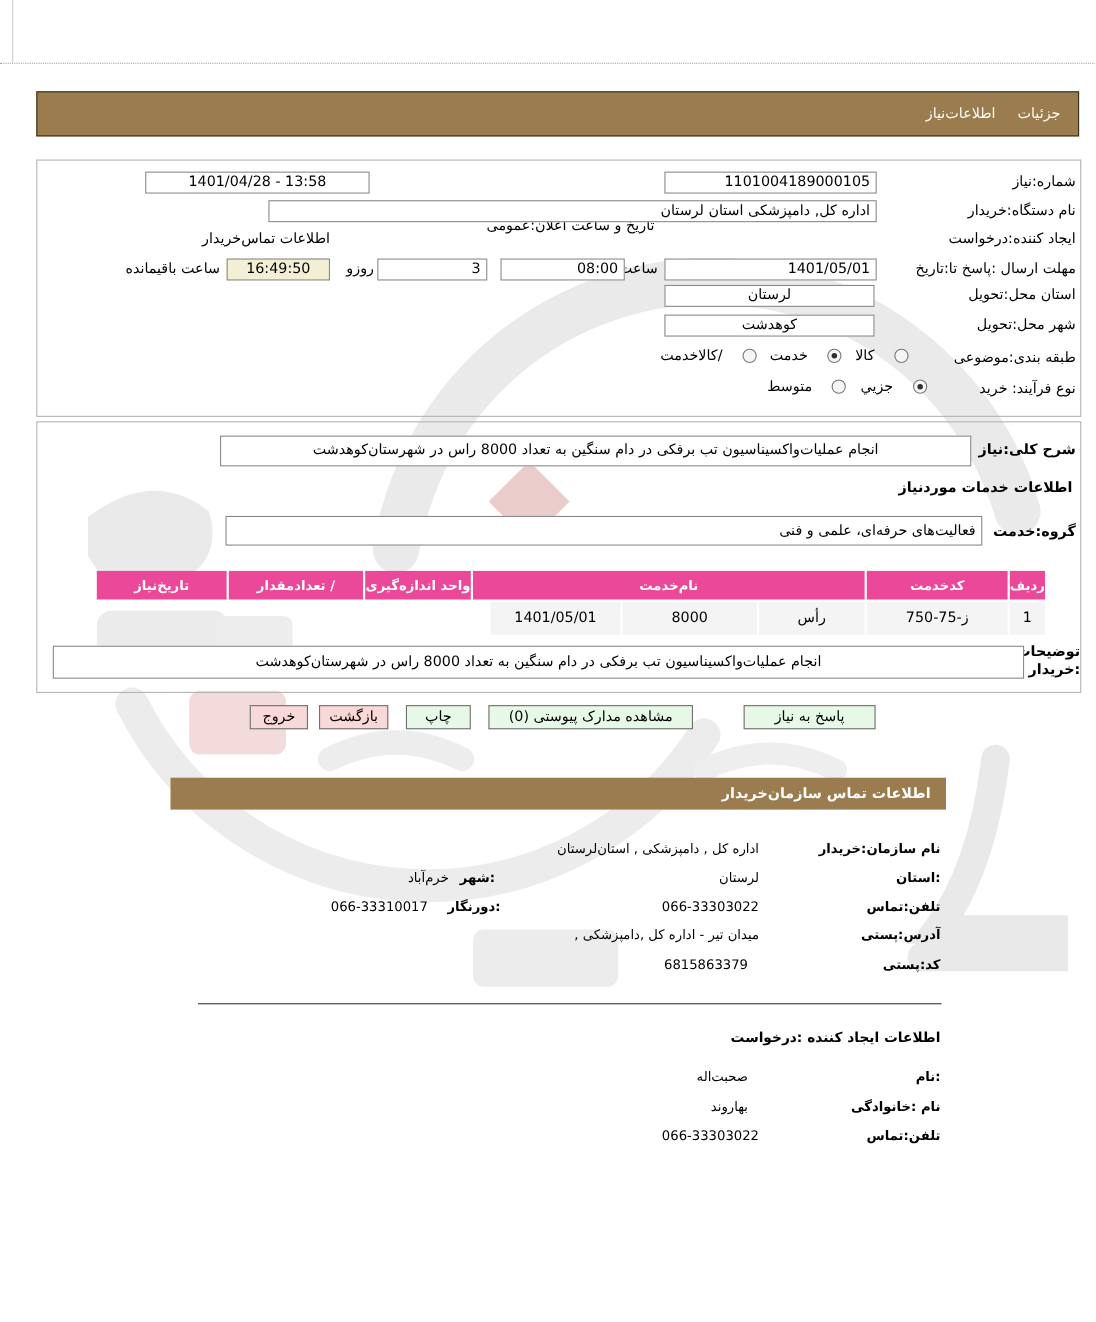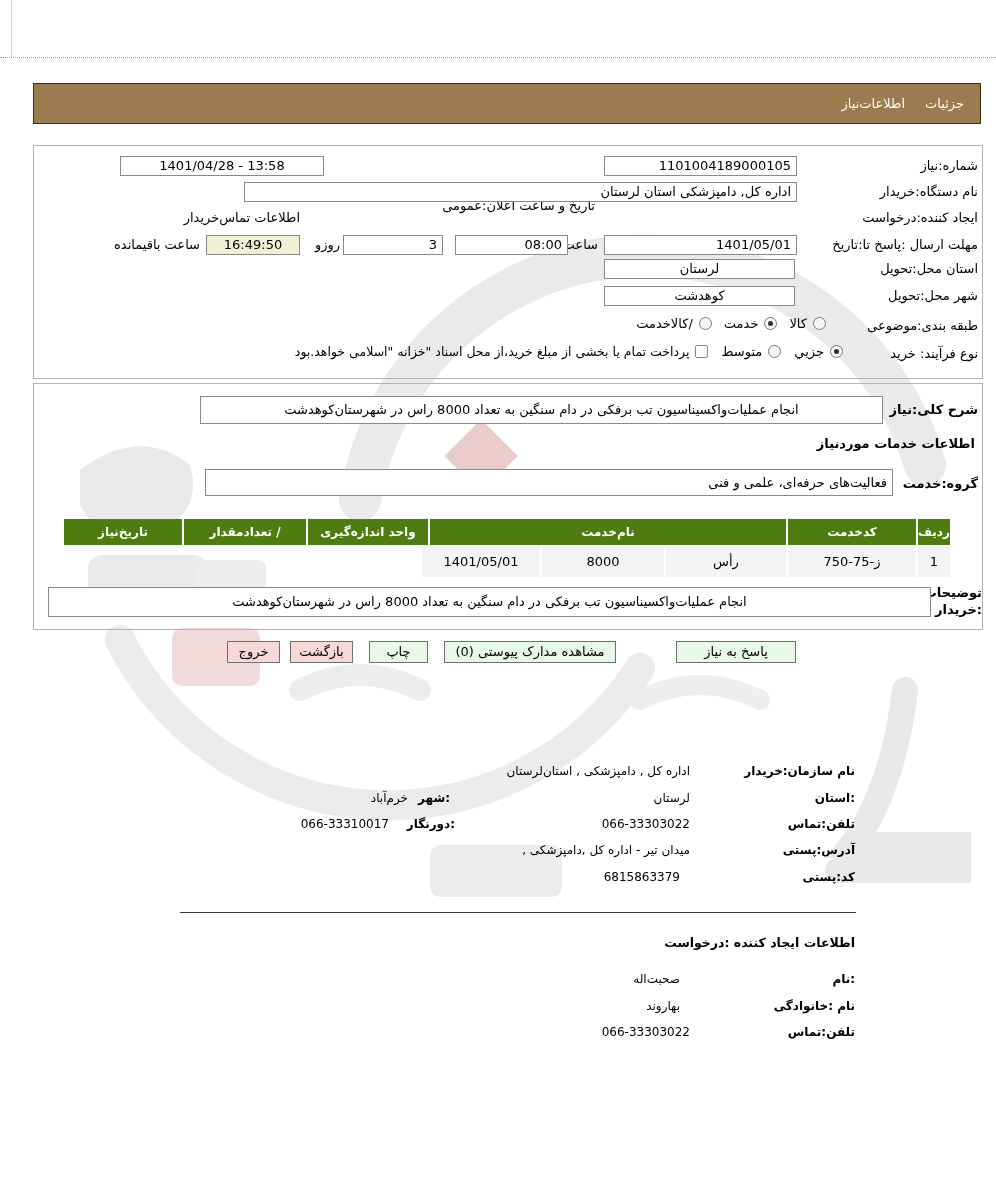--- a/index.html
+++ b/index.html
@@ -77,7 +77,7 @@
   <div class="abs lbl" style="right:18px;top:158px;">شماره:نیاز</div>
   <div class="box val-r" style="left:604px;top:156px;width:181px;direction:ltr;">1101004189000105</div>
   <div class="abs lbl" style="right:401px;top:158px;margin-top:40px;">تاریخ و ساعت اعلان:عمومی</div>
-  <div class="box val-c" style="left:120px;top:156px;width:194px;direction:ltr;">1401/04/28 - 13:58</div>
+  <div class="box val-c" style="left:132px;top:156px;width:194px;direction:ltr;">1401/04/28 - 13:58</div>
 
   <div class="abs lbl" style="right:18px;top:184px;">نام دستگاه:خریدار</div>
   <div class="box val-r" style="left:244px;top:182px;width:541px;">اداره کل, دامپزشکی استان لرستان</div>

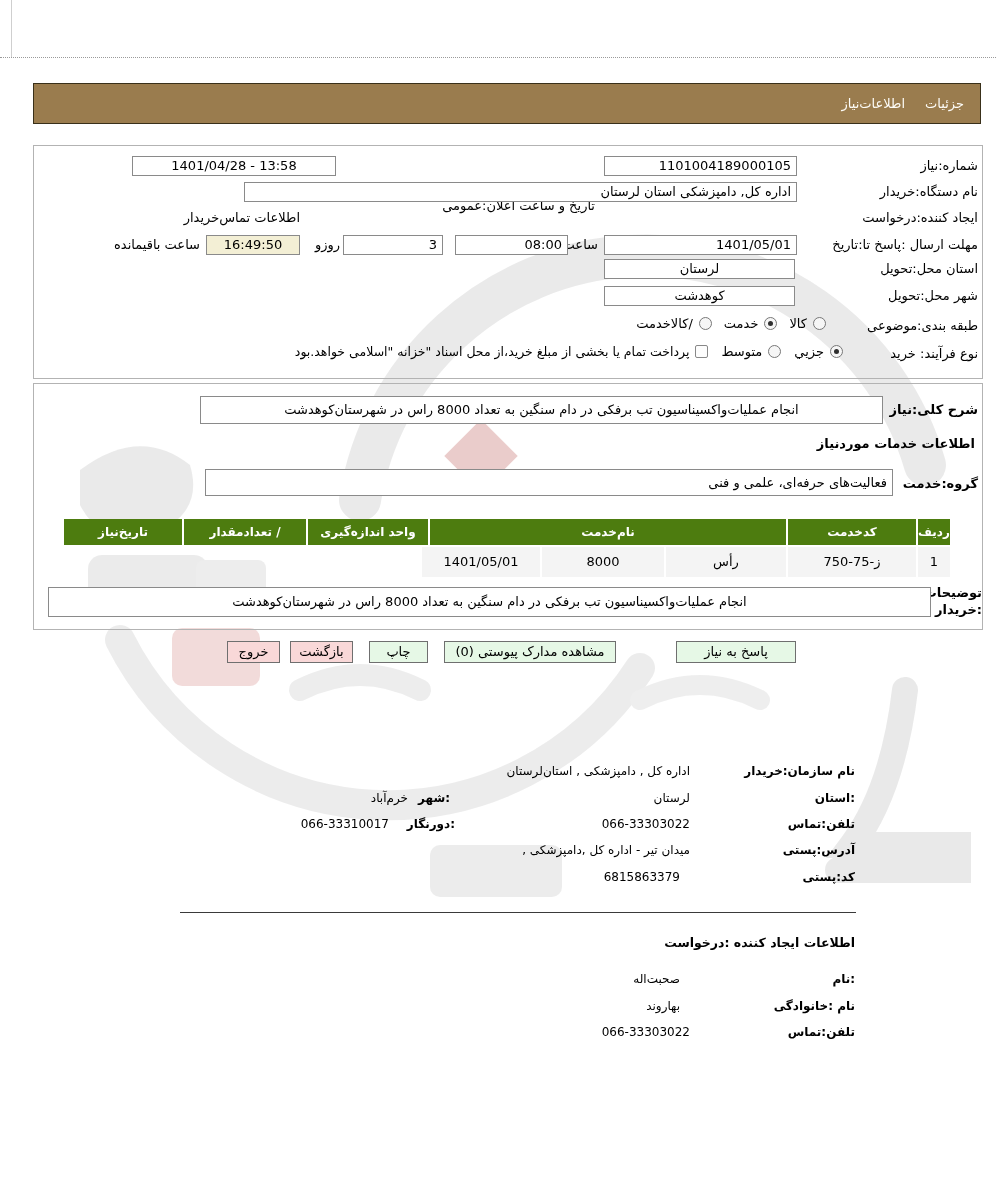--- a/index.html
+++ b/index.html
@@ -18,7 +18,7 @@
   .radio.sel::after{content:"";position:absolute;left:3px;top:3px;width:5px;height:5px;border-radius:50%;background:#2f2f2f;}
   .chk{display:inline-block;width:13px;height:13px;border:1px solid #888;background:#fdfdfd;
        vertical-align:middle;box-sizing:border-box;border-radius:2px;}
-  .optrow{display:flex;align-items:center;gap:6px;direction:rtl;white-space:nowrap;}
+  .optrow{display:flex;align-items:center;gap:18px;direction:rtl;white-space:nowrap;}
   .panel{position:absolute;border:1px solid #b3b3b3;background:transparent;z-index:1;}
   .tabbar{position:absolute;left:33px;top:83px;width:948px;height:41px;background:#9a7c4e;
           border:1px solid #39301a;box-sizing:border-box;z-index:2;display:flex;align-items:center;

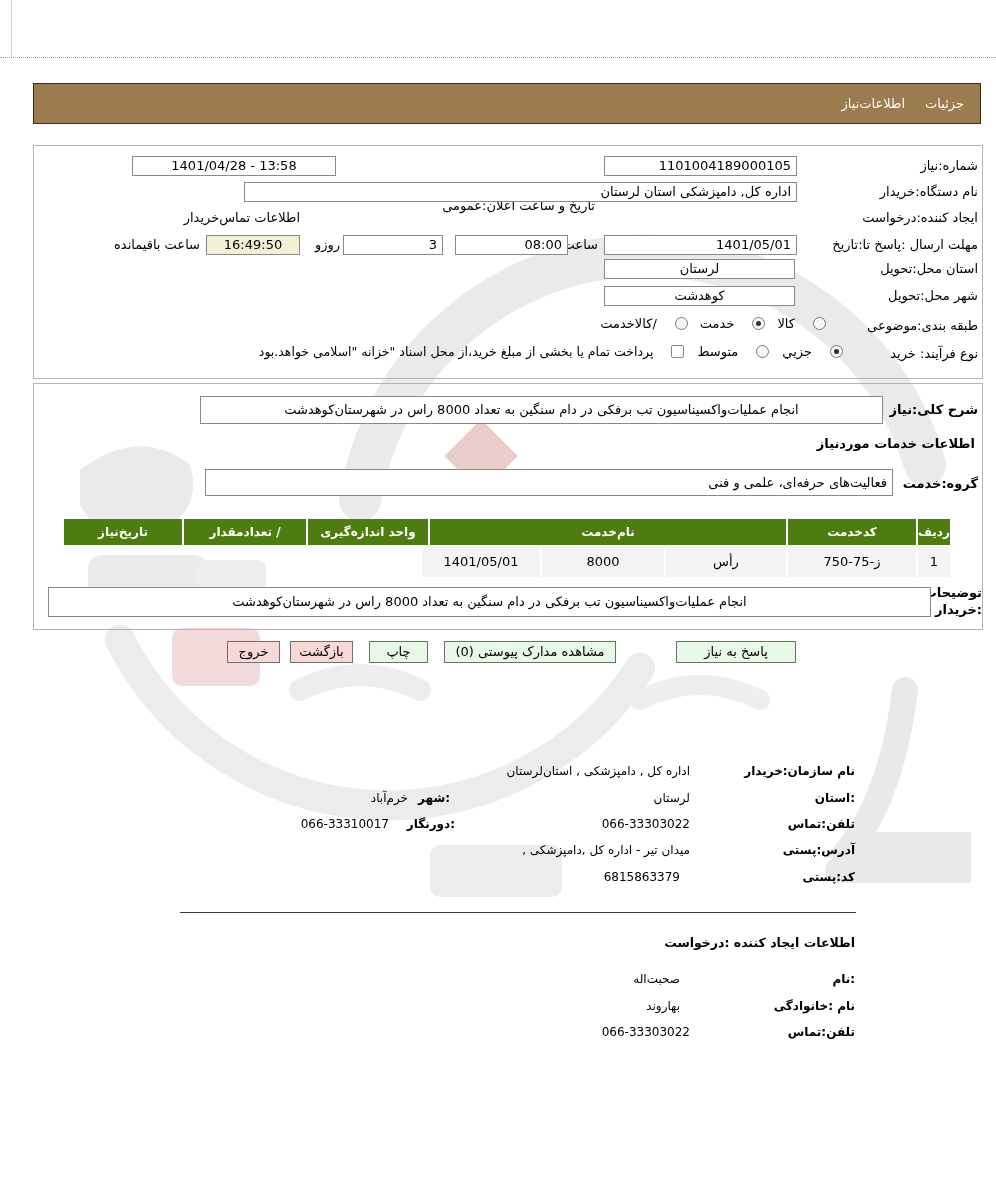--- a/index.html
+++ b/index.html
@@ -126,10 +126,6 @@
       <span class="radio"></span>
       <span class="lbl">متوسط</span>
     </span>
-    <span class="optrow">
-      <span class="chk"></span>
-      <span class="lbl" style="font-size:12.5px;">پرداخت تمام یا بخشی از مبلغ خرید،از محل اسناد "خزانه "اسلامی خواهد.بود</span>
-    </span>
   </div>
 
   <div class="panel" style="left:33px;top:383px;width:948px;height:245px;"></div>

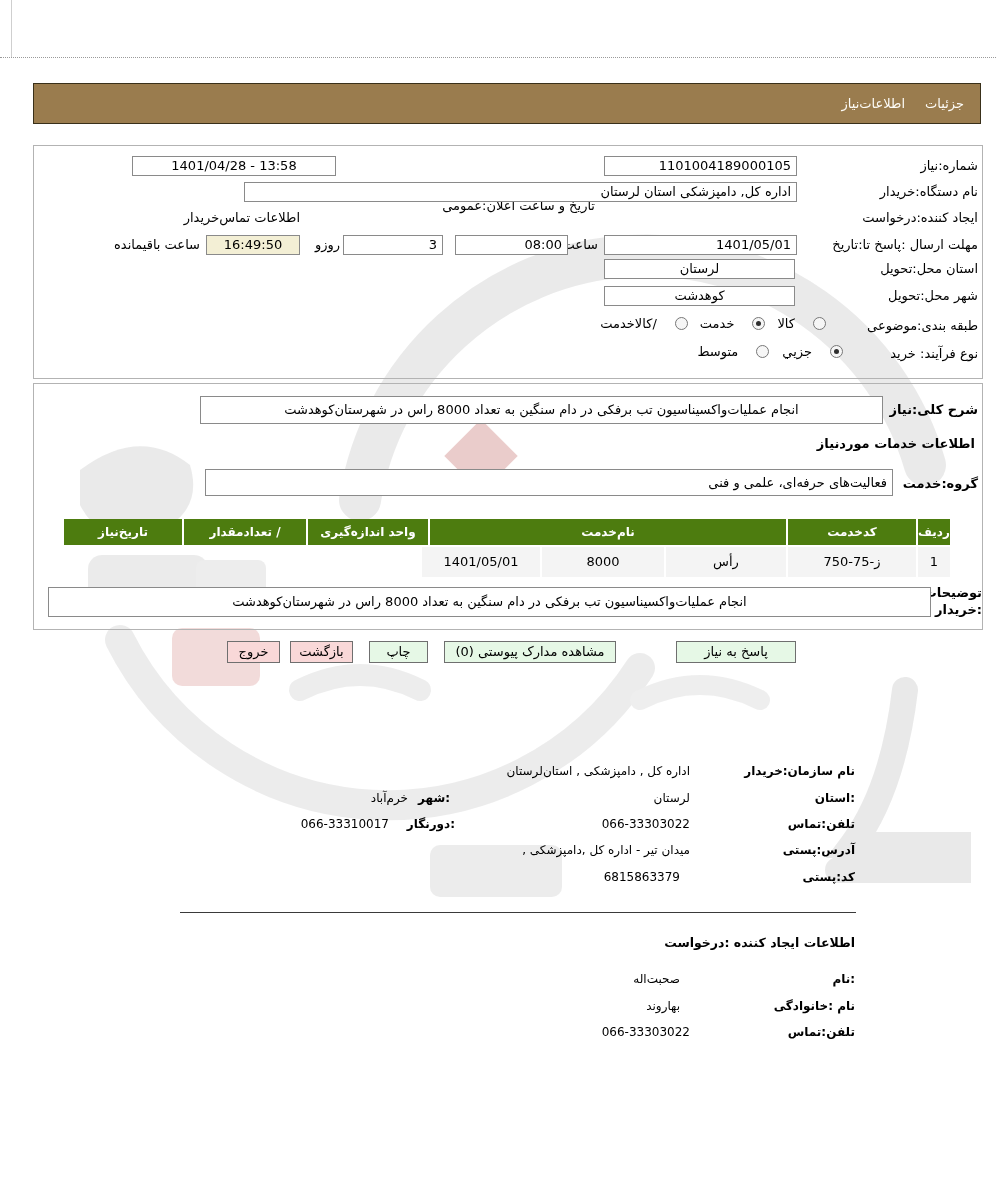--- a/index.html
+++ b/index.html
@@ -31,7 +31,7 @@
   .btn.pink{background:#f9d8d8;}
   .tbl{position:absolute;left:64px;top:519px;width:886px;z-index:2;direction:rtl;}
   .thead{display:flex;direction:rtl;gap:2px;}
-  .th{background:#4d7c0f;color:#fff;font-weight:bold;font-size:12px;height:26px;line-height:26px;
+  .th{background:#ec4899;color:#fff;font-weight:bold;font-size:12px;height:26px;line-height:26px;
       text-align:center;overflow:hidden;white-space:nowrap;}
   .trow{display:flex;direction:rtl;gap:2px;margin-top:2px;}
   .td{background:#f4f4f4;font-size:13px;height:30px;line-height:30px;text-align:center;

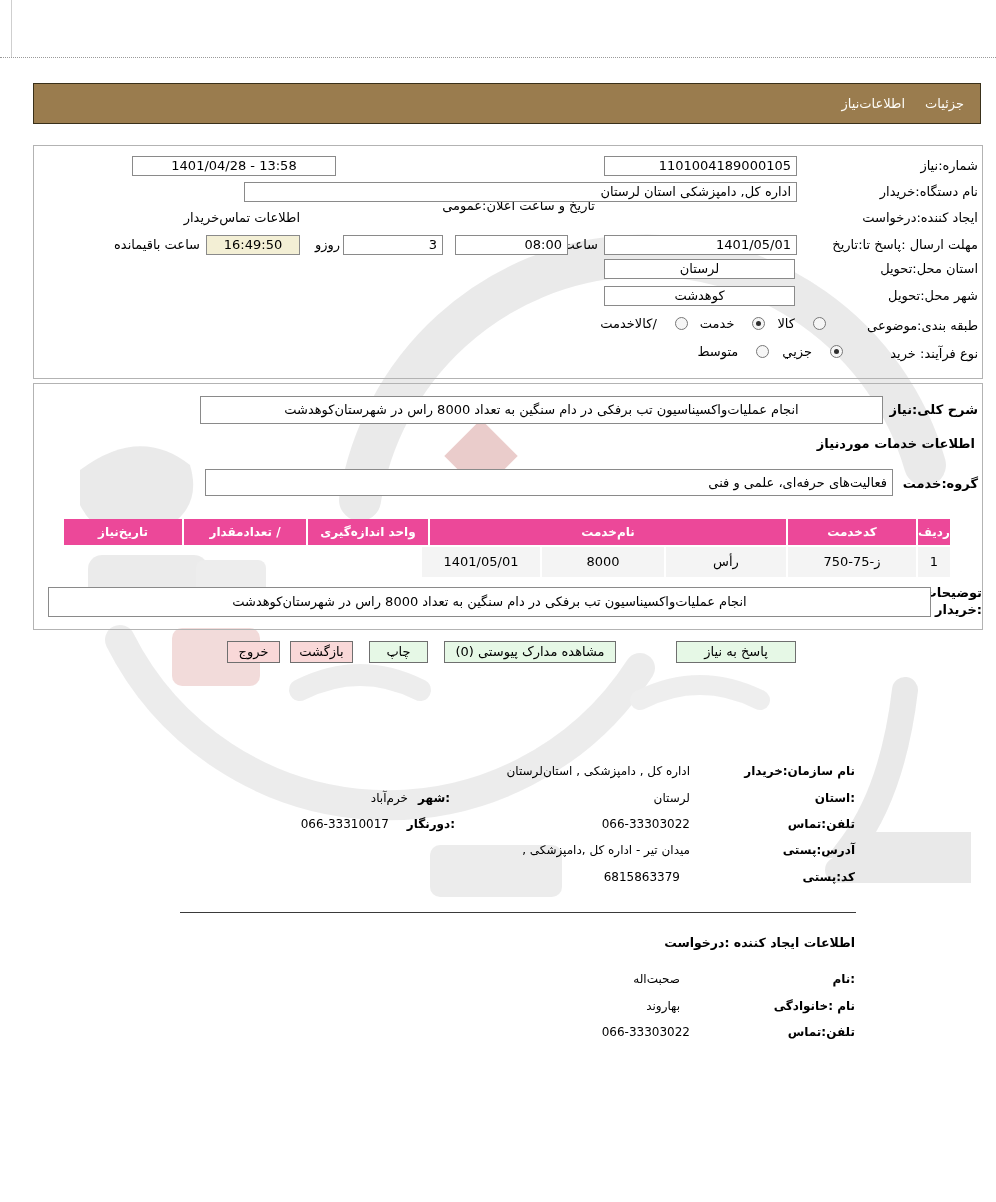--- a/index.html
+++ b/index.html
@@ -36,7 +36,7 @@
   .trow{display:flex;direction:rtl;gap:2px;margin-top:2px;}
   .td{background:#f4f4f4;font-size:13px;height:30px;line-height:30px;text-align:center;
       overflow:hidden;white-space:nowrap;}
-  .c0{width:32px;} .c1{width:128px;} .c2{width:356px;} .c3{width:120px;} .c4{width:122px;} .c5{width:118px;}
+  .c0{width:32px;} .c1{width:128px;} .c2{width:356px;} .c3{width:96px;} .c4{width:122px;} .c5{width:118px;}
   .contact-lbl{position:absolute;font-size:12px;font-weight:bold;white-space:nowrap;direction:rtl;z-index:2;}
   .contact-val{position:absolute;font-size:12px;white-space:nowrap;direction:rtl;z-index:2;}
   .beige{background:#f3efd5;}

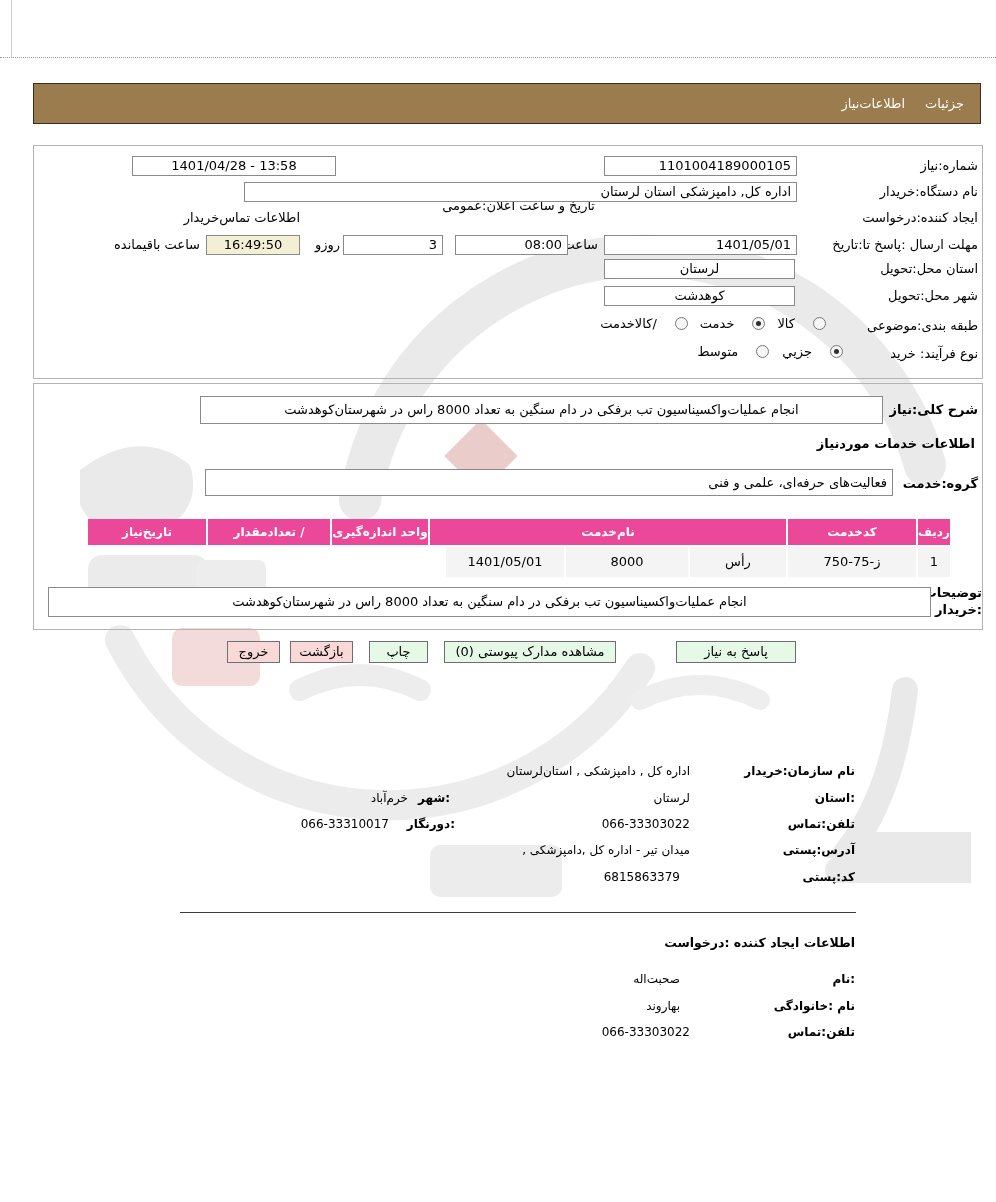--- a/index.html
+++ b/index.html
@@ -163,7 +163,7 @@
   <div class="box val-c" style="left:48px;top:587px;width:873px;height:28px;line-height:28px;">انجام عملیات‌واکسیناسیون تب برفکی در دام سنگین به تعداد 8000 راس در شهرستان‌کوهدشت</div>
 
   <div class="btn green" style="left:676px;width:120px;">پاسخ به نیاز</div>
-  <div class="btn green" style="left:444px;width:172px;">مشاهده مدارک پیوستی (0)</div>
+  <div class="btn green" style="left:444px;width:186px;">مشاهده مدارک پیوستی (0)</div>
   <div class="btn green" style="left:369px;width:59px;">چاپ</div>
   <div class="btn pink" style="left:290px;width:63px;">بازگشت</div>
   <div class="btn pink" style="left:227px;width:53px;">خروج</div>

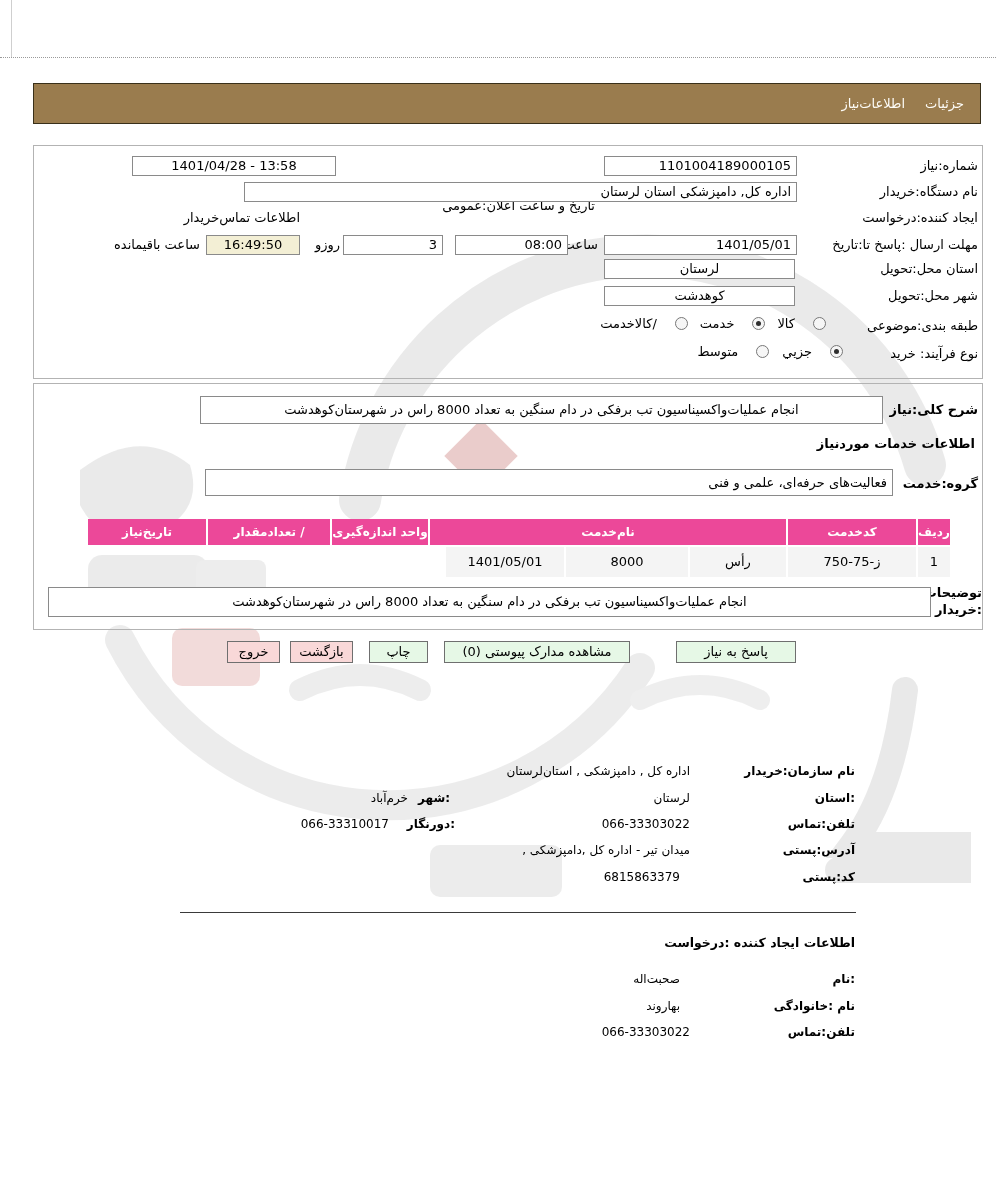--- a/index.html
+++ b/index.html
@@ -168,6 +168,9 @@
   <div class="btn pink" style="left:290px;width:63px;">بازگشت</div>
   <div class="btn pink" style="left:227px;width:53px;">خروج</div>
 
+  <div class="bar2">
+    <span>اطلاعات  تماس سازمان‌خریدار</span>
+  </div>
 
   <div class="contact-lbl" style="right:141px;top:764px;">نام سازمان:خریدار</div>
   <div class="contact-val" style="right:306px;top:764px;">اداره کل , دامپزشکی , استان‌لرستان</div>

